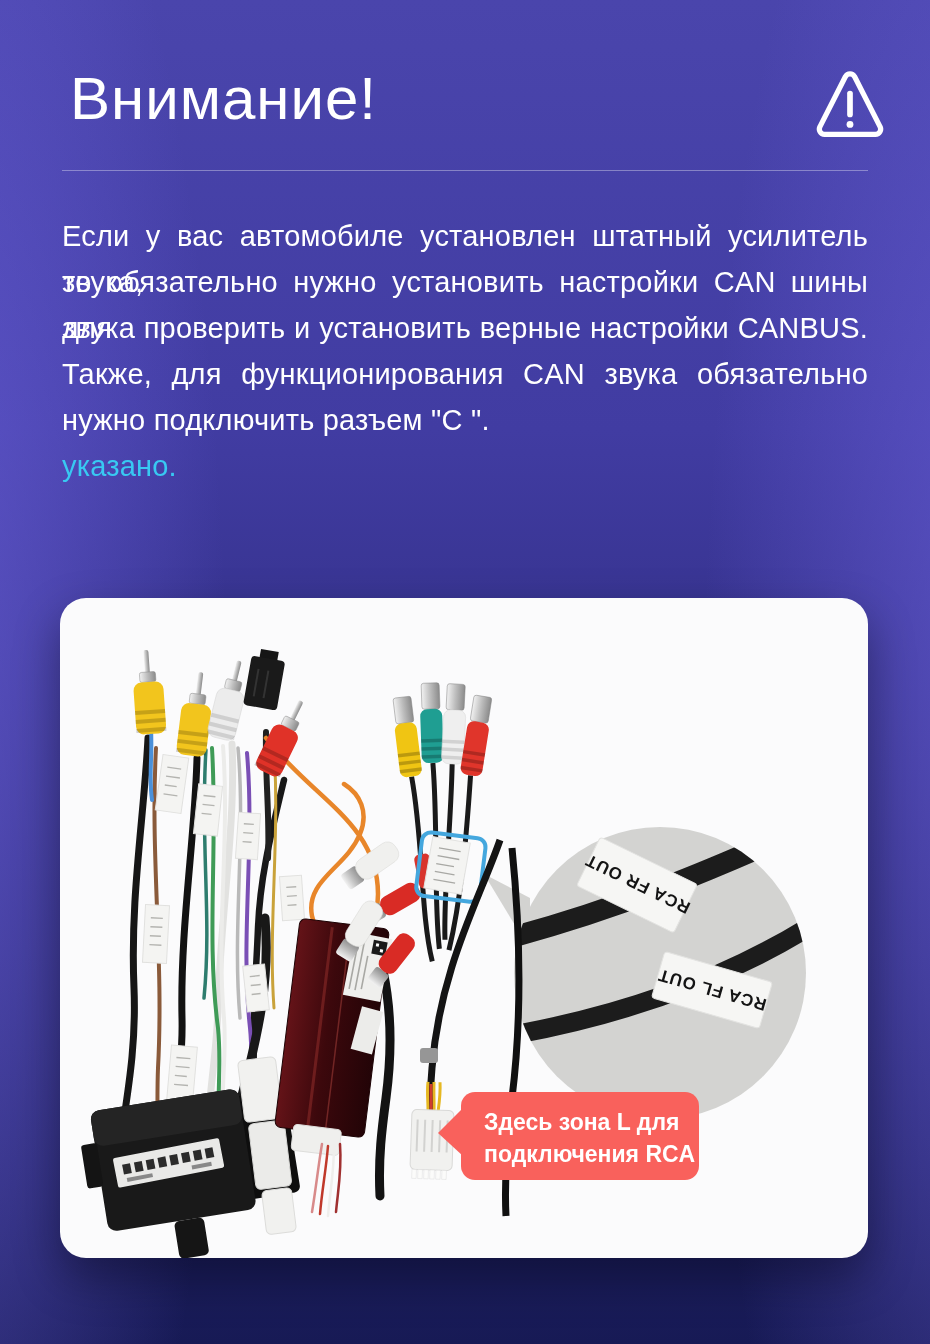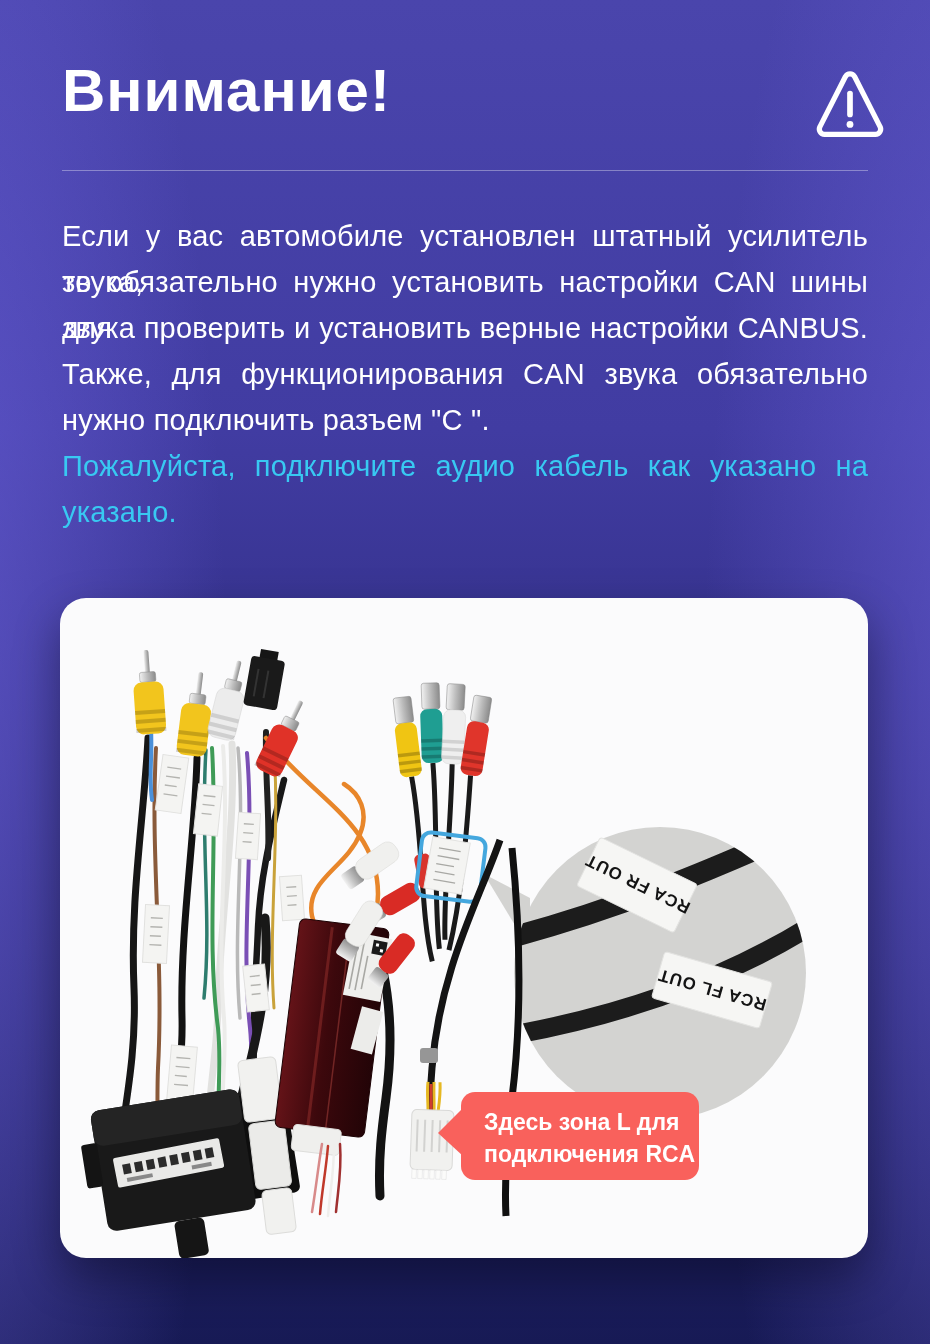--- a/index.html
+++ b/index.html
@@ -12,8 +12,8 @@
       linear-gradient(180deg,#4a45ac 0%,#413ca2 32%,#2c2a7c 64%,#171a55 100%);
   }
   .page-title{
-    position:absolute;left:62px;top:58px;margin:0;
-    color:#ffffff;font-size:60px;font-weight:700;letter-spacing:1px;line-height:1.1;
+    position:absolute;left:62px;top:58px;margin:8px;
+    color:#ffffff;font-size:60px;font-weight:400;letter-spacing:1px;line-height:1.1;
   }
   .warn-icon{position:absolute;left:812px;top:68px;width:76px;height:74px;}
   .divider{position:absolute;left:62px;top:170px;width:806px;height:1px;background:rgba(255,255,255,.35);}

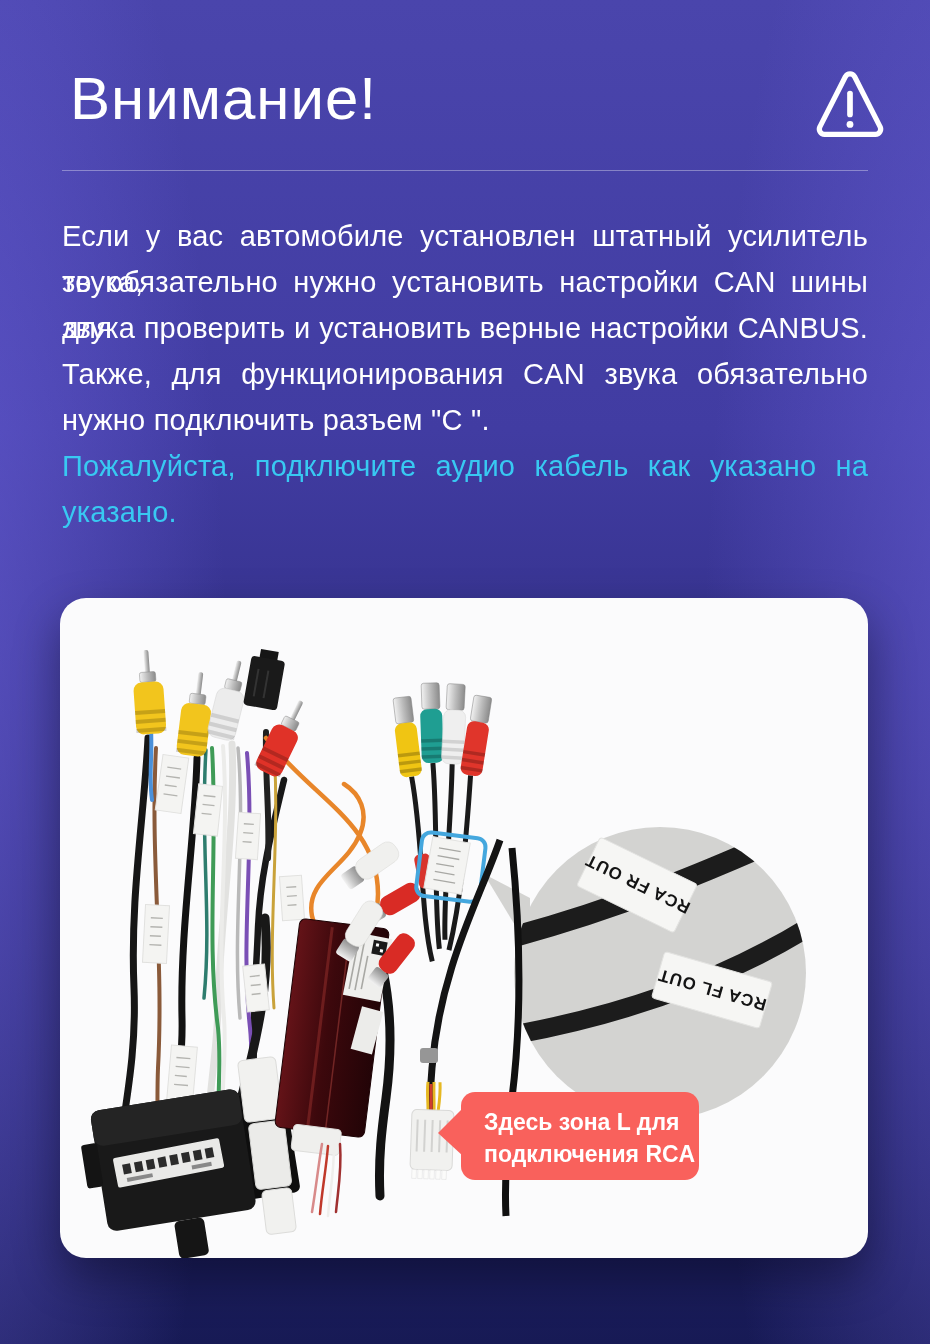--- a/index.html
+++ b/index.html
@@ -50,7 +50,6 @@
     <div class="bline just">звука проверить и установить верные настройки CANBUS.</div>
     <div class="bline just">Также, для функционирования CAN звука обязательно</div>
     <div class="bline">нужно подключить разъем "C ".</div>
-    <div class="bline just accent">Пожалуйста, подключите аудио кабель как указано на</div>
     <div class="bline accent">указано.</div>
   </div>
 

